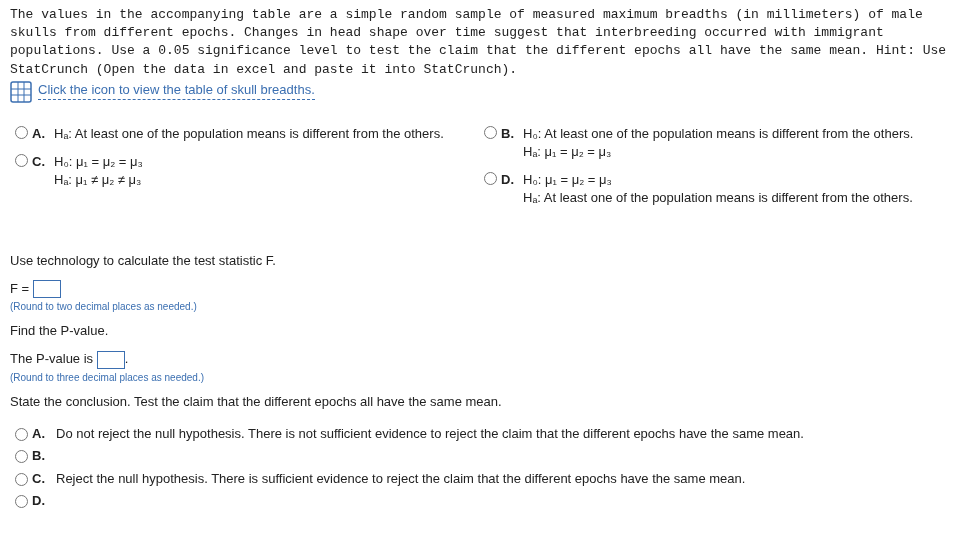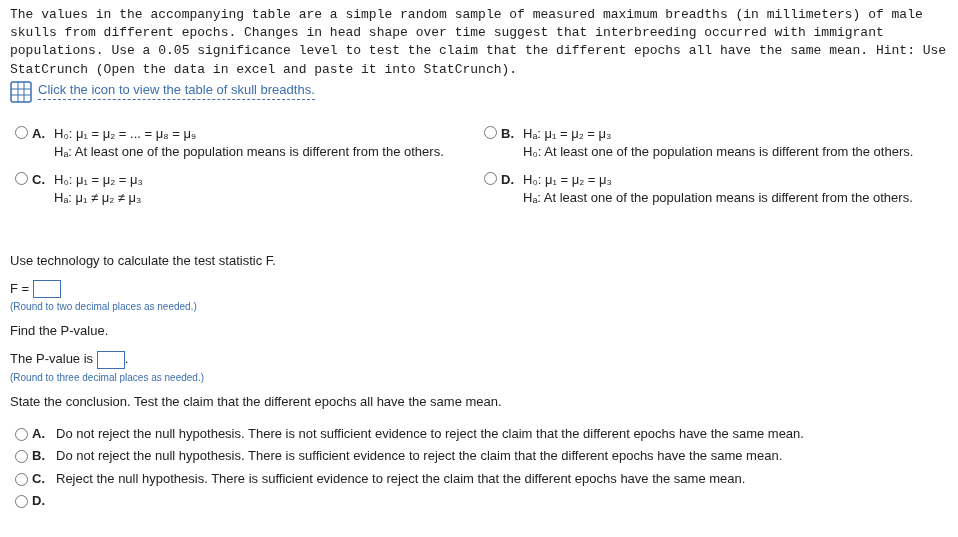--- a/index.html
+++ b/index.html
@@ -109,7 +109,6 @@
       <input type="radio" class="radio" name="h" style="">
       <span class="opt-letter">A.</span>
       <span class="opt-text">
-        <span class="line">H₀: μ₁ = μ₂ = ... = μ₈ = μ₉</span>
         <span class="line">Hₐ: At least one of the population means is different from the others.</span>
       </span>
     </div>

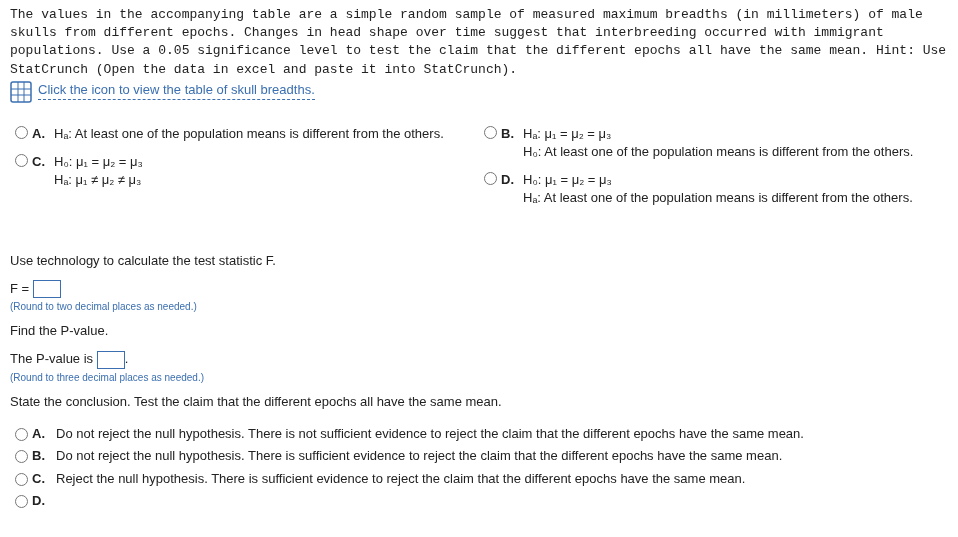--- a/index.html
+++ b/index.html
@@ -128,8 +128,8 @@
       <input type="radio" class="radio" name="h" style="">
       <span class="opt-letter">B.</span>
       <span class="opt-text">
+        <span class="line">H₀: At least one of the population means is different from the others.</span>
         <span class="line">Hₐ: μ₁ = μ₂ = μ₃</span>
-        <span class="line">H₀: At least one of the population means is different from the others.</span>
       </span>
     </div>
 

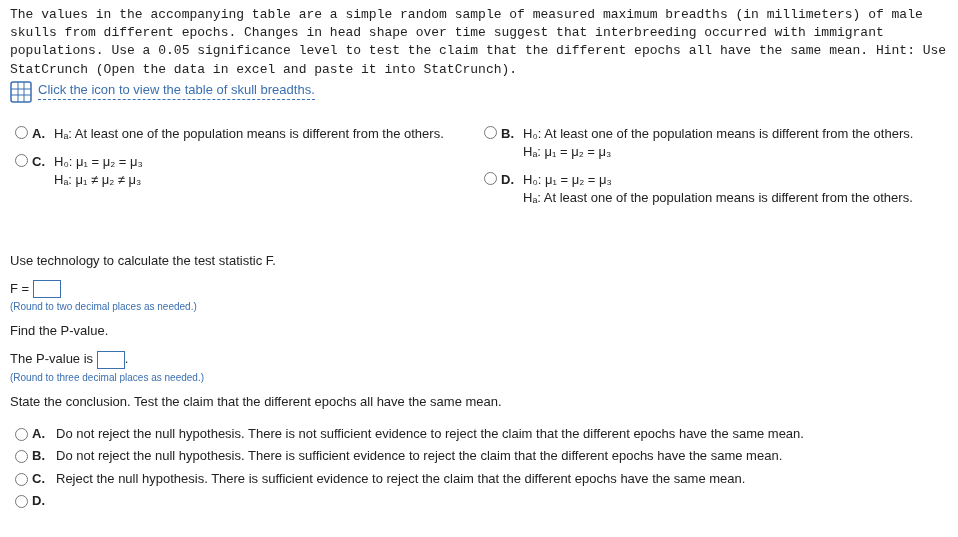--- a/index.html
+++ b/index.html
@@ -173,7 +173,6 @@
   <div class="single-opt">
     <input type="radio" class="radio" name="c" style="">
     <span class="opt-letter">B.</span>
-    <span>Do not reject the null hypothesis. There is sufficient evidence to reject the claim that the different epochs have the same mean.</span>
   </div>
   <div class="single-opt">
     <input type="radio" class="radio" name="c" style="">

